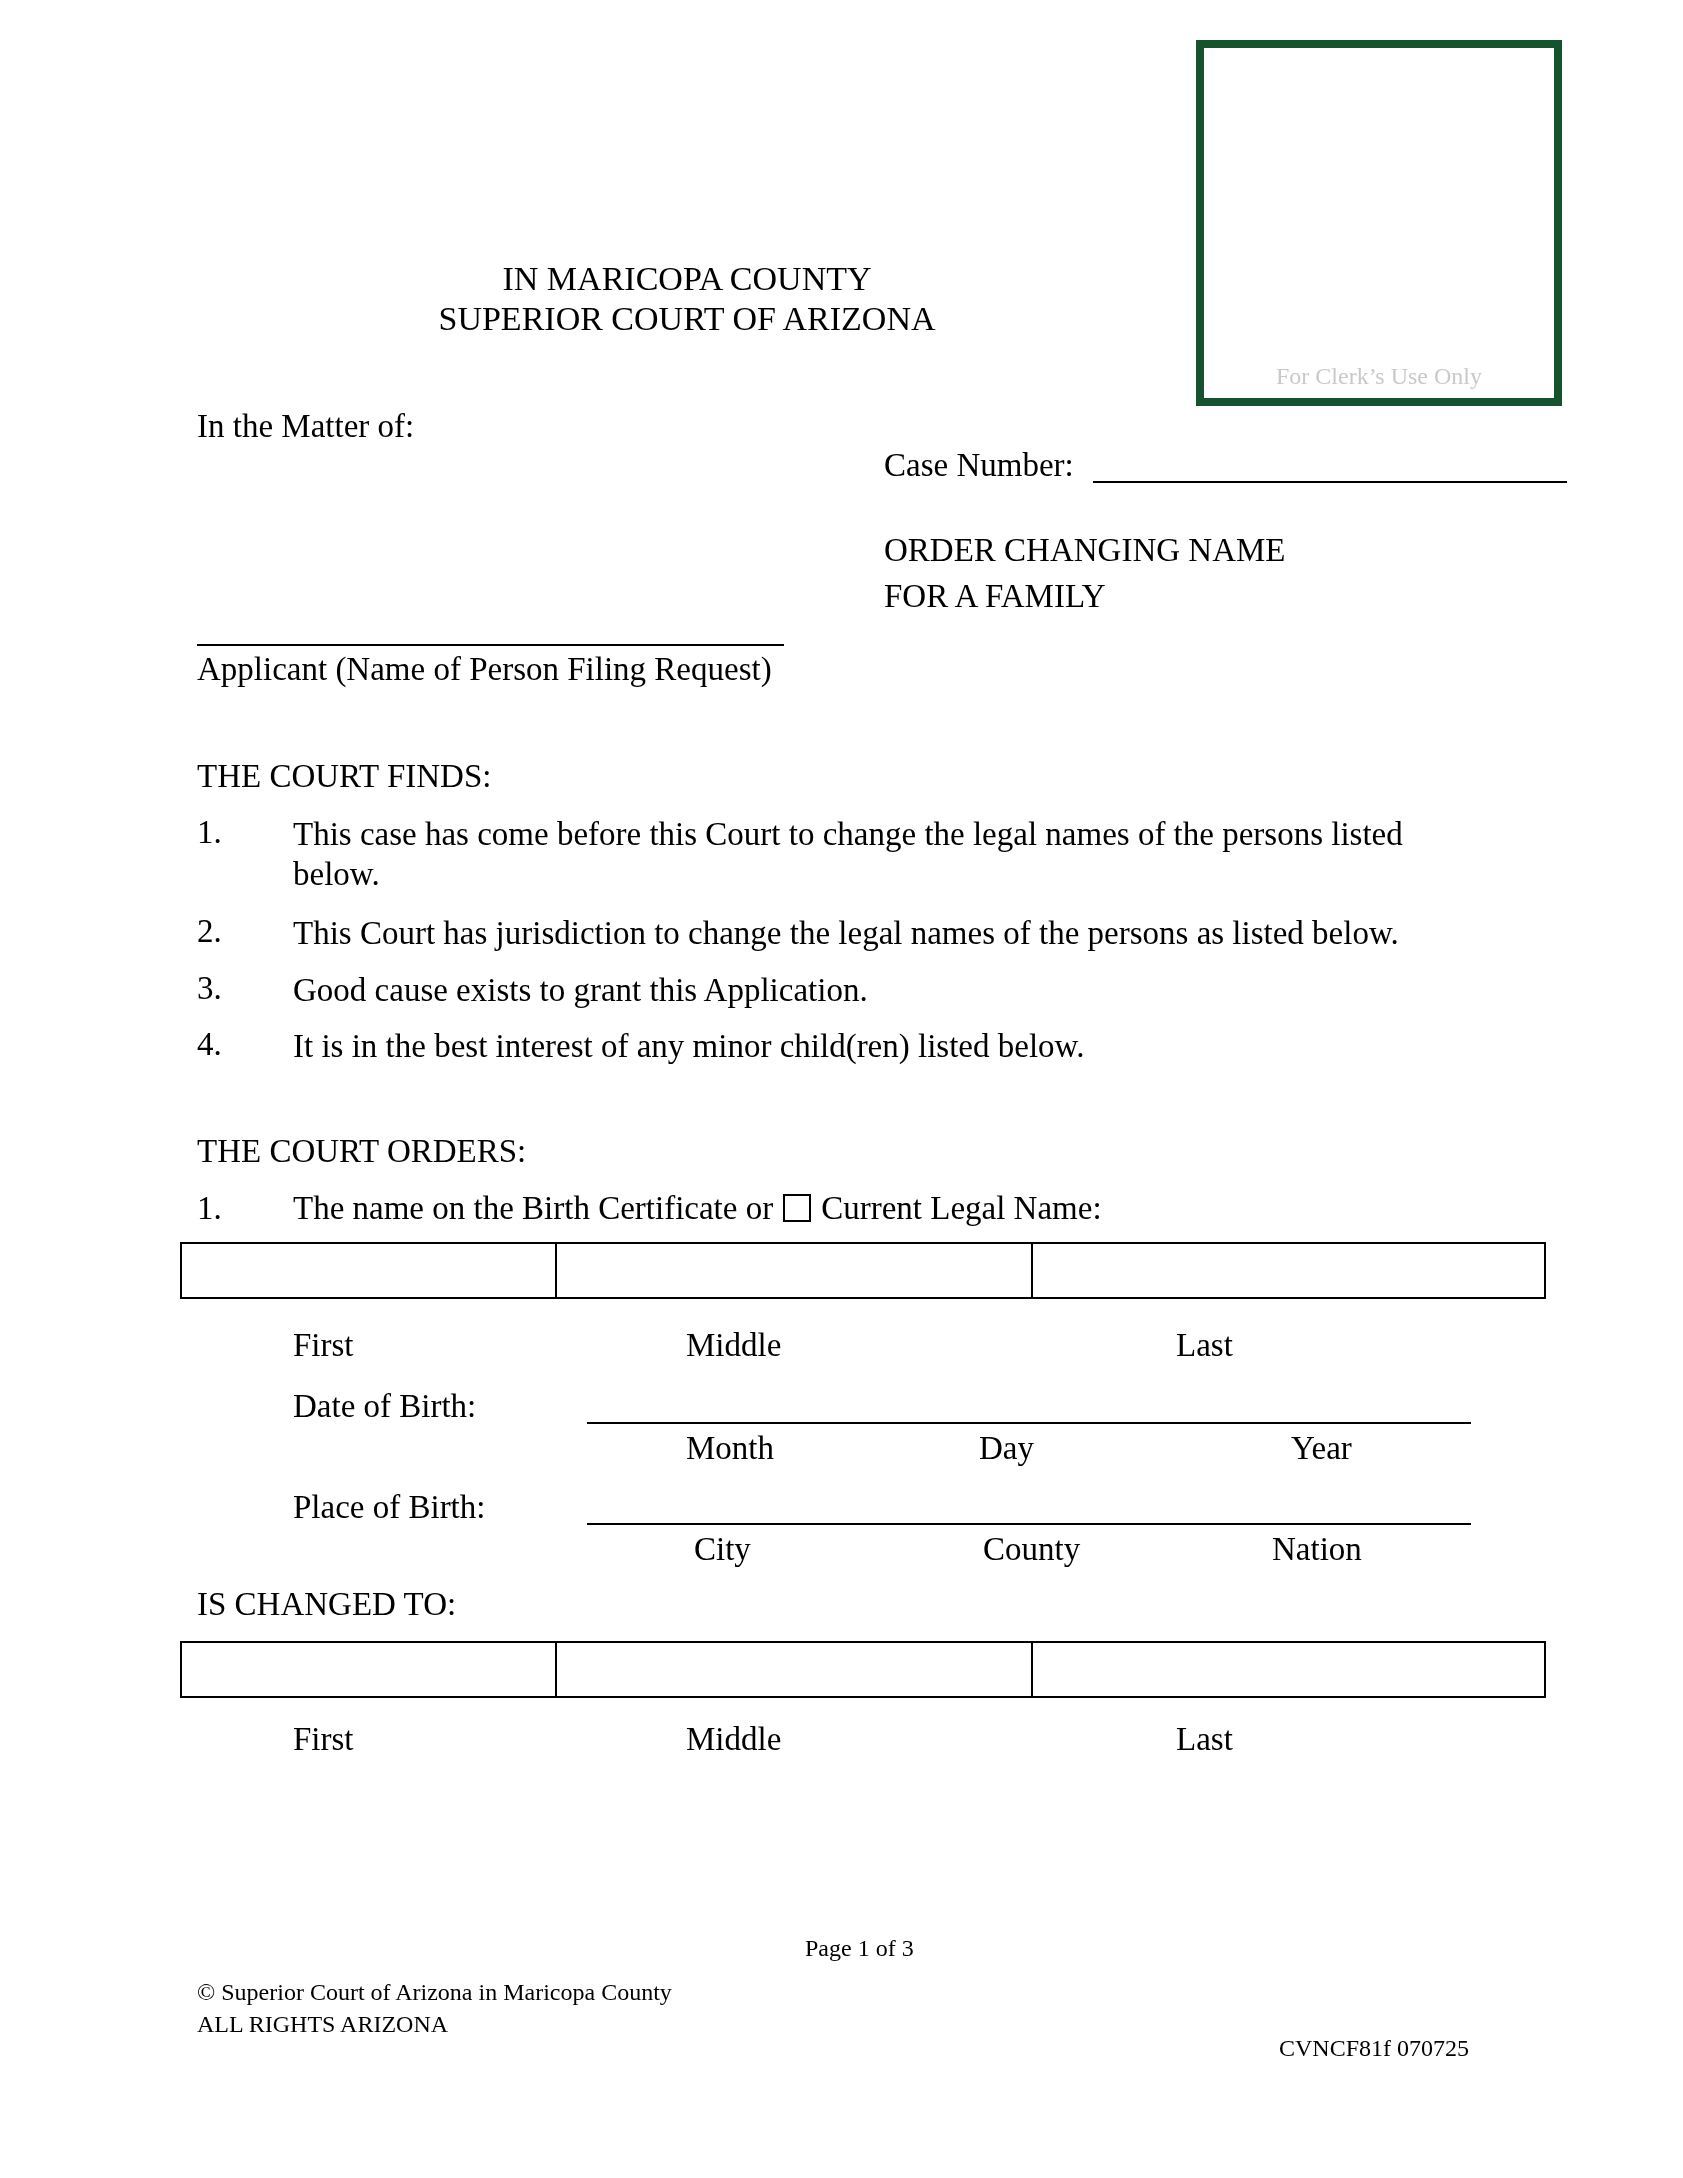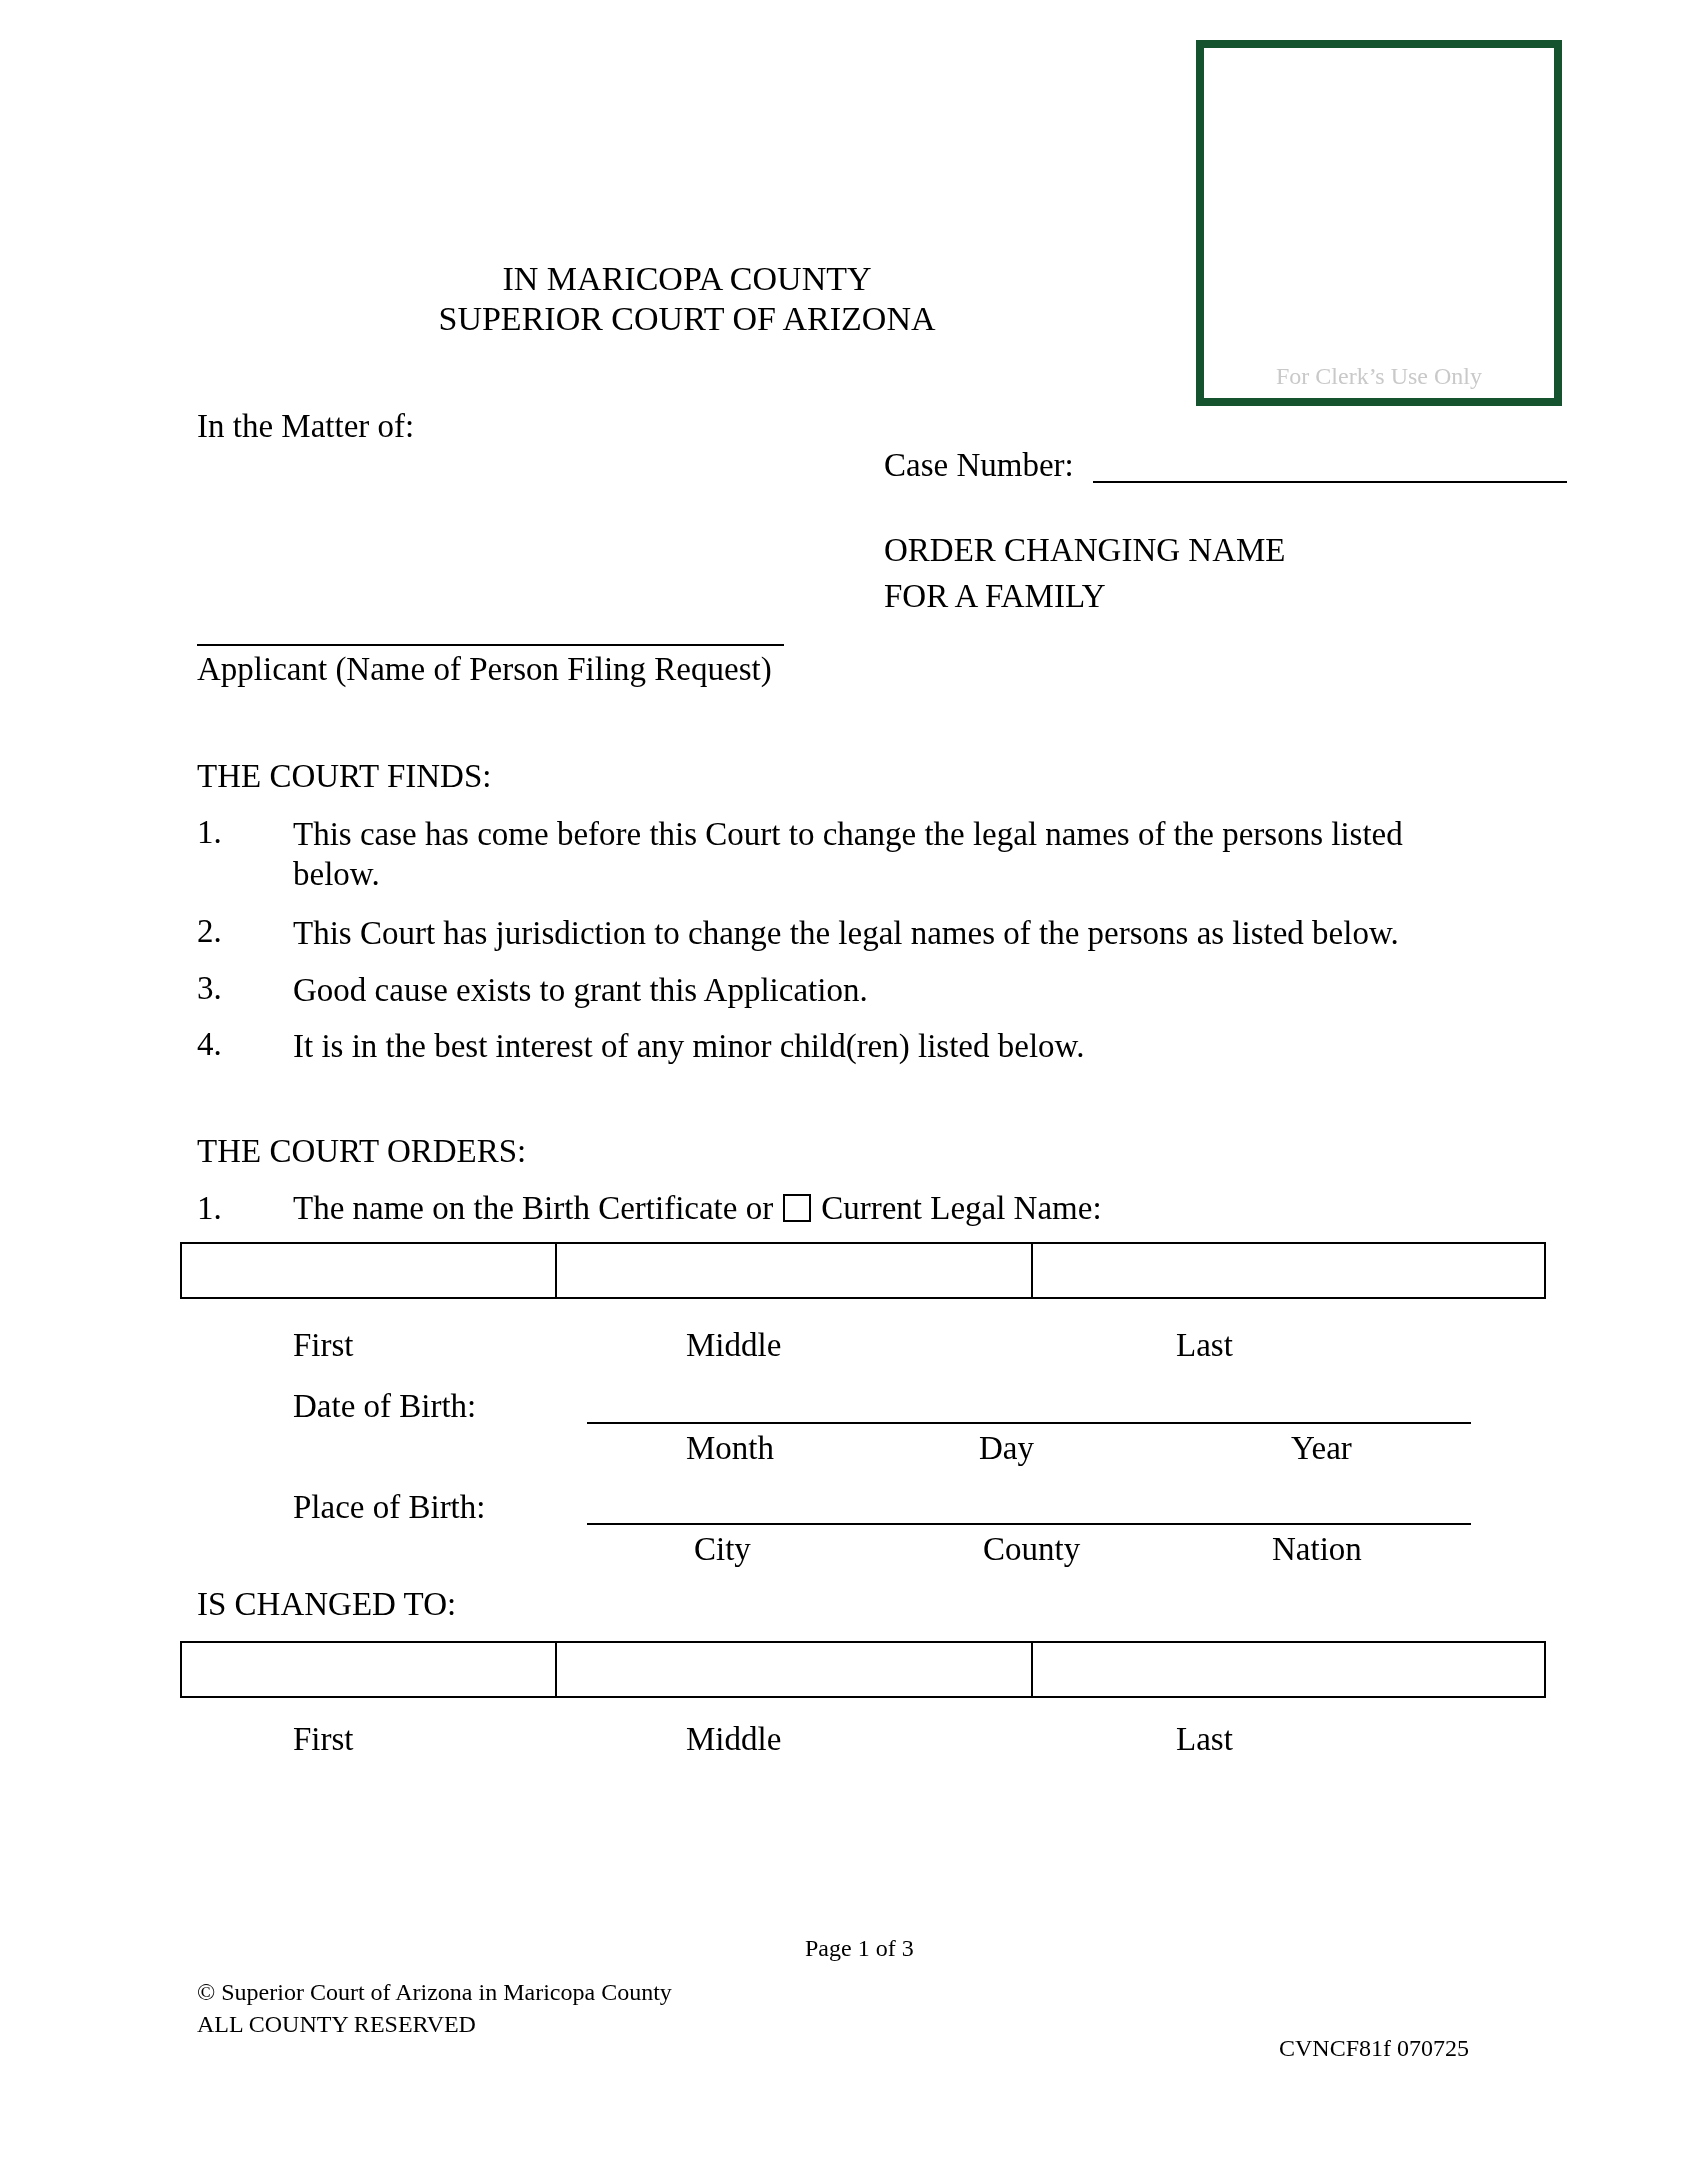--- a/index.html
+++ b/index.html
@@ -177,7 +177,7 @@
 
   <div class="abs footer-text" style="left:197px; top:1976px;">
     <div>© Superior Court of Arizona in Maricopa County</div>
-    <div>ALL COUNTY RESERVED</div>
+    <div>ALL RIGHTS ARIZONA</div>
   </div>
   <div class="abs footer-text" style="left:781px; top:1932px;margin-left:24px;">Page 1 of 3</div>
   <div class="abs footer-text" style="left:1279px; top:2032px;">CVNCF81f 070725</div>

